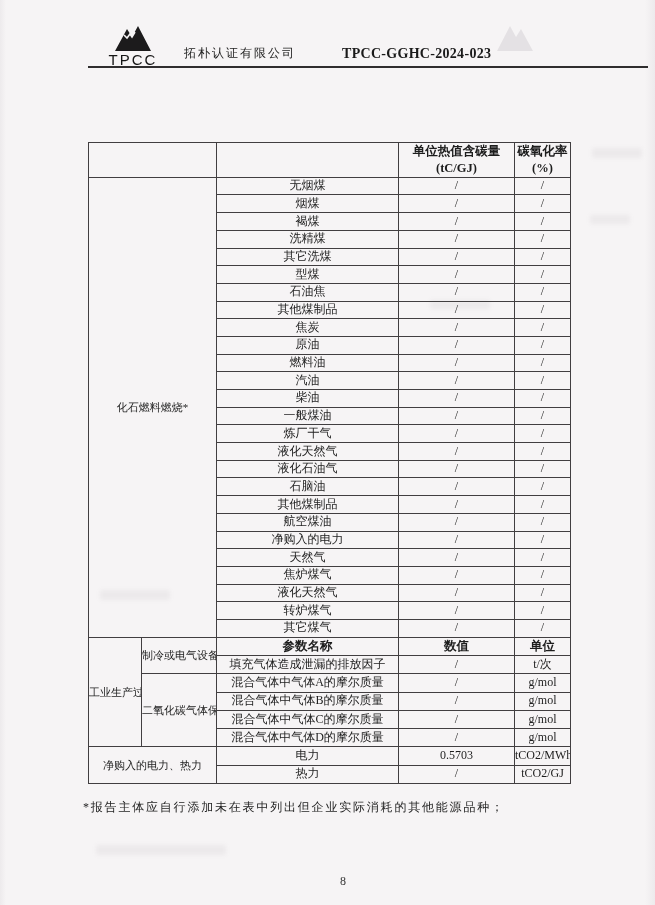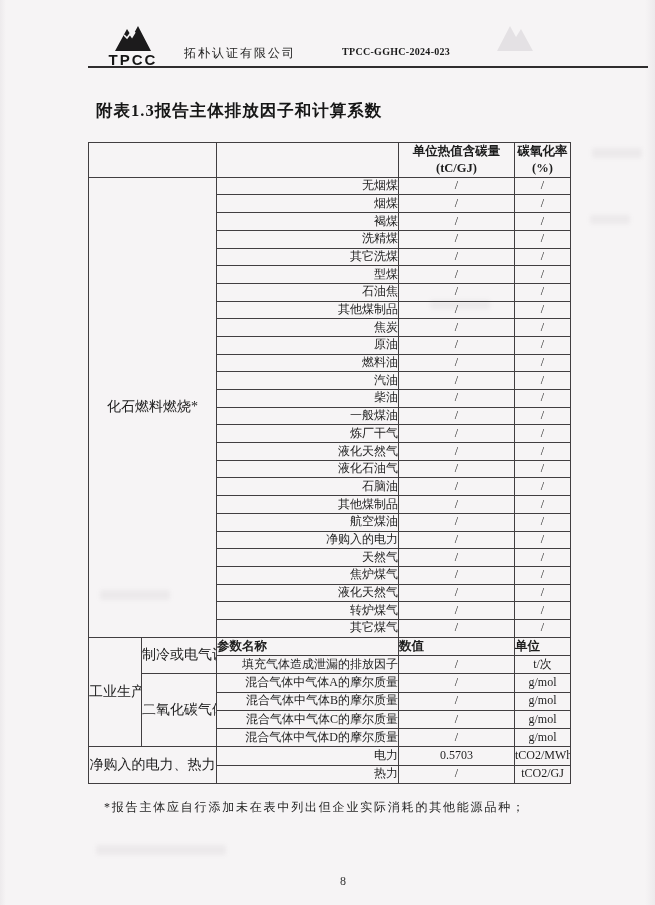--- a/index.html
+++ b/index.html
@@ -15,7 +15,7 @@
   .logo{position:absolute;left:101px;top:24px;width:64px;text-align:center;}
   .logo .mark{display:block;margin:0 auto;}
   .logo .logo-text{display:block;font-family:"Liberation Sans","DejaVu Sans",sans-serif;
-    font-weight:bold;font-size:15px;letter-spacing:2px;color:#161616;line-height:1;margin-top:-2px;}
+    font-weight:normal;font-size:15px;letter-spacing:2px;color:#161616;line-height:1;margin-top:-2px;}
   .company{position:absolute;left:184px;top:45px;font-size:12px;letter-spacing:2px;color:#222;}
   .docnum{position:absolute;left:342px;top:46px;font-size:10px;font-weight:bold;
     font-family:"Liberation Serif","DejaVu Serif",serif;color:#1a1a1a;letter-spacing:.3px;}

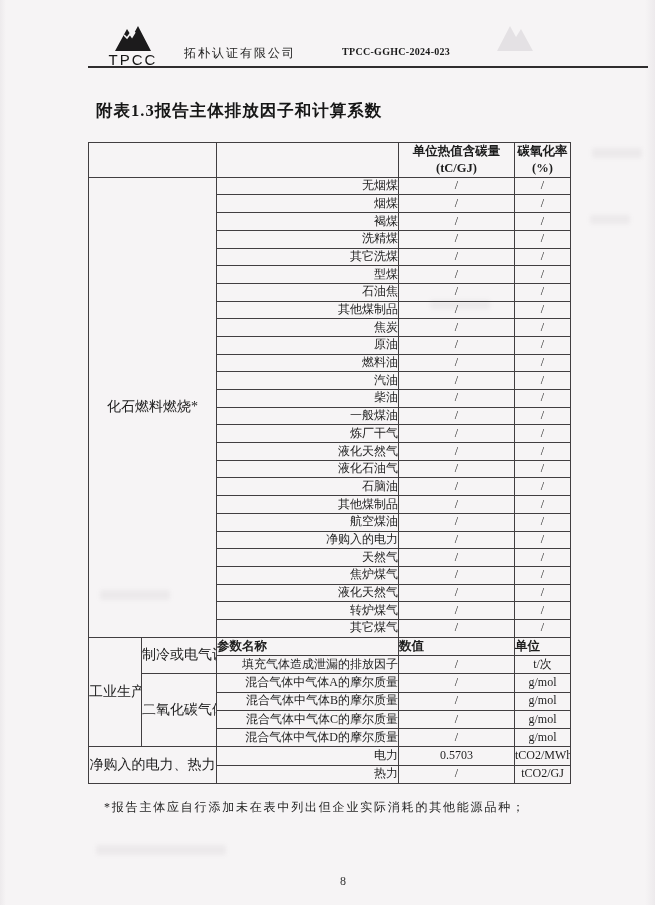--- a/index.html
+++ b/index.html
@@ -17,7 +17,7 @@
   .logo .logo-text{display:block;font-family:"Liberation Sans","DejaVu Sans",sans-serif;
     font-weight:normal;font-size:15px;letter-spacing:2px;color:#161616;line-height:1;margin-top:-2px;}
   .company{position:absolute;left:184px;top:45px;font-size:12px;letter-spacing:2px;color:#222;}
-  .docnum{position:absolute;left:342px;top:46px;font-size:10px;font-weight:bold;
+  .docnum{position:absolute;left:342px;top:46px;font-size:14px;font-weight:bold;
     font-family:"Liberation Serif","DejaVu Serif",serif;color:#1a1a1a;letter-spacing:.3px;}
   .header-rule{position:absolute;left:88px;top:66px;width:560px;height:2px;background:#2f2d2e;}
   .ghost-logo{position:absolute;left:494px;top:24px;opacity:.16;transform:scaleX(-1);filter:blur(.6px);}

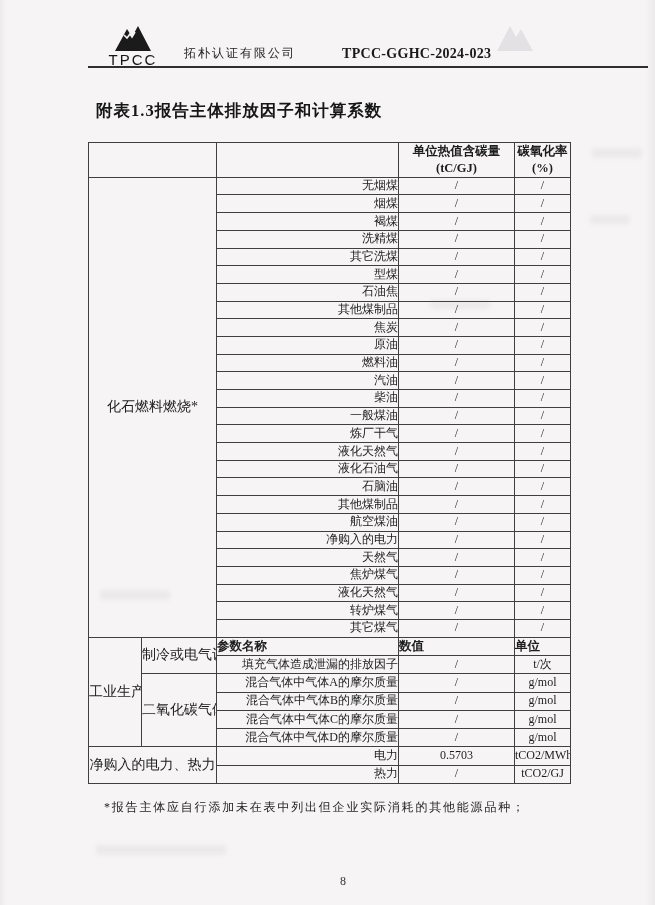--- a/index.html
+++ b/index.html
@@ -71,7 +71,6 @@
   <div class="ghost" style="left:100px;top:590px;width:70px;height:10px;"></div>
   <div class="ghost" style="left:96px;top:845px;width:130px;height:10px;"></div>
 
-  <div class="page-title">附表1.3报告主体排放因子和计算系数</div>
 
   <table class="main">
     <colgroup>

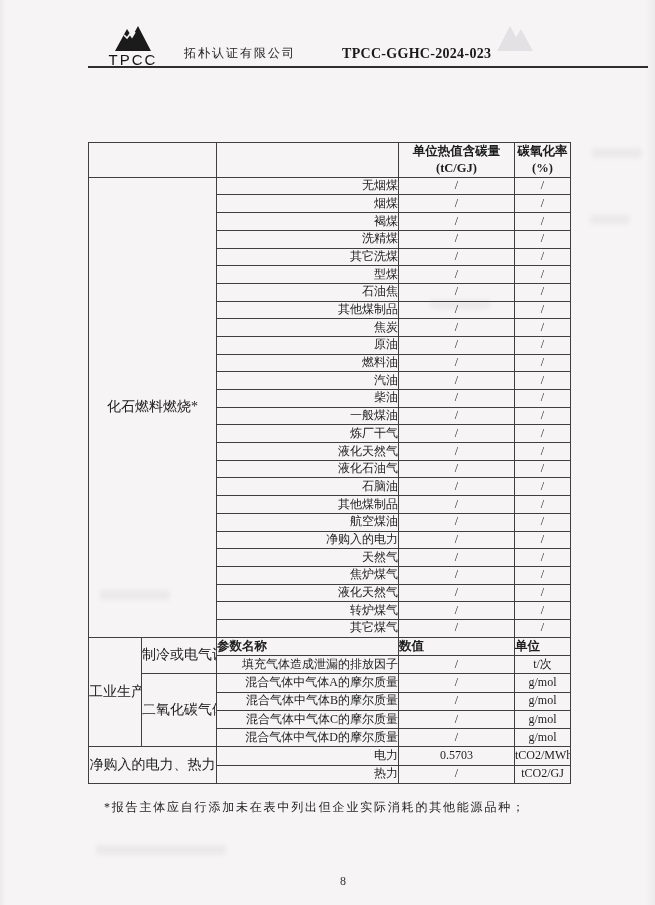--- a/index.html
+++ b/index.html
@@ -35,7 +35,7 @@
   td.hdr{text-align:center;font-weight:bold;font-size:12.5px;}
   td.hdr div{line-height:1.35;}
   td.ph{text-align:left;font-weight:bold;font-size:12.5px;}
-  td.name{text-align:right;padding-left:4px;}
+  td.name{text-align:center;padding-left:4px;}
   td.c{text-align:center;}
   td.cat{text-align:center;font-size:14px;white-space:normal;line-height:1.5;padding:0 2px;}
   

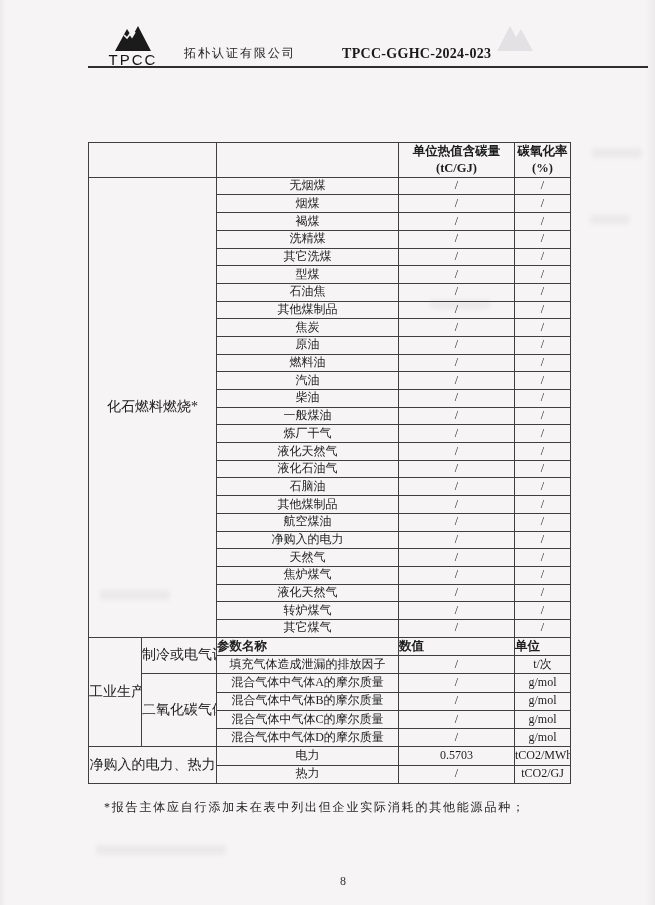--- a/index.html
+++ b/index.html
@@ -37,7 +37,7 @@
   td.ph{text-align:left;font-weight:bold;font-size:12.5px;}
   td.name{text-align:center;padding-left:4px;}
   td.c{text-align:center;}
-  td.cat{text-align:center;font-size:14px;white-space:normal;line-height:1.5;padding:0 2px;}
+  td.cat{text-align:center;font-size:11px;white-space:normal;line-height:1.5;padding:0 2px;}
   
   .footnote{position:absolute;left:104px;font-size:12px;letter-spacing:1.8px;color:#242424;}
   .fn1{top:799px;}

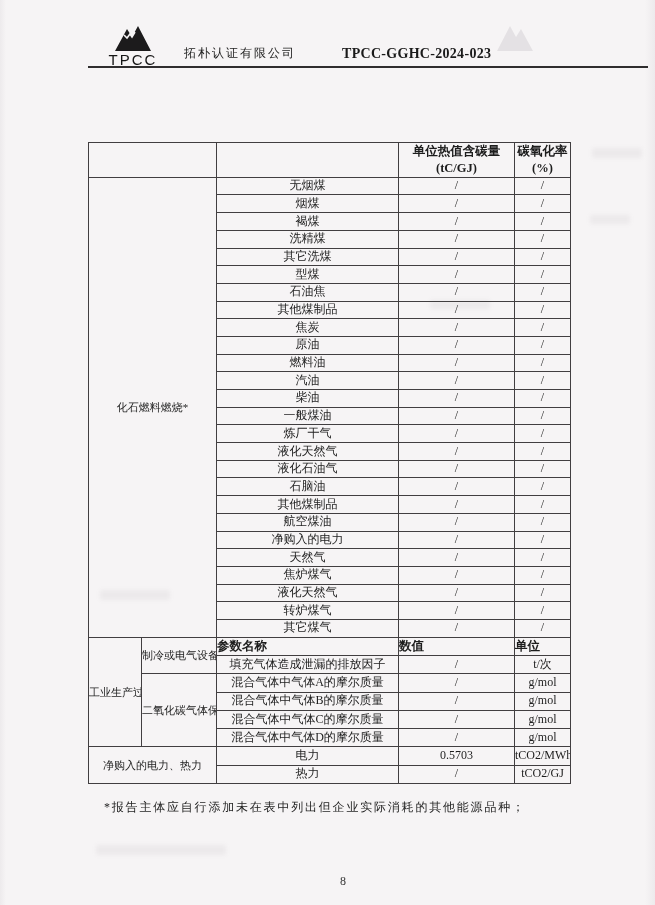--- a/index.html
+++ b/index.html
@@ -34,7 +34,7 @@
   tr.br td{height:17.3px;}
   td.hdr{text-align:center;font-weight:bold;font-size:12.5px;}
   td.hdr div{line-height:1.35;}
-  td.ph{text-align:left;font-weight:bold;font-size:12.5px;}
+  td.ph{text-align:center;font-weight:bold;font-size:12.5px;}
   td.name{text-align:center;padding-left:4px;}
   td.c{text-align:center;}
   td.cat{text-align:center;font-size:11px;white-space:normal;line-height:1.5;padding:0 2px;}

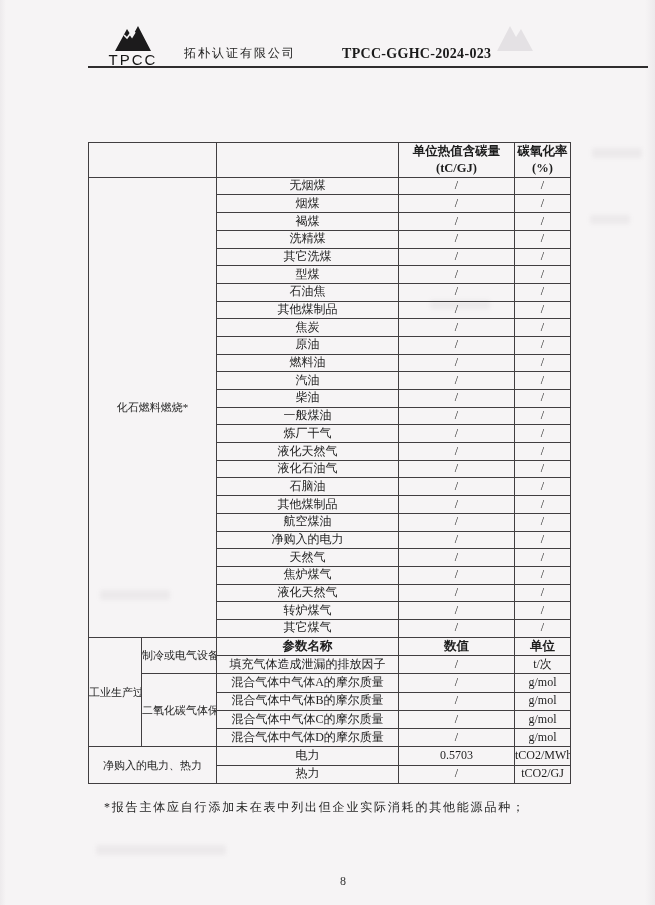--- a/index.html
+++ b/index.html
@@ -39,7 +39,7 @@
   td.c{text-align:center;}
   td.cat{text-align:center;font-size:11px;white-space:normal;line-height:1.5;padding:0 2px;}
   
-  .footnote{position:absolute;left:104px;font-size:12px;letter-spacing:1.8px;color:#242424;}
+  .footnote{position:absolute;left:83px;font-size:12px;letter-spacing:1.8px;color:#242424;}
   .fn1{top:799px;}
   .fn2{top:829px;}
   .page-number{position:absolute;left:340px;top:874px;font-size:12px;color:#333;}

